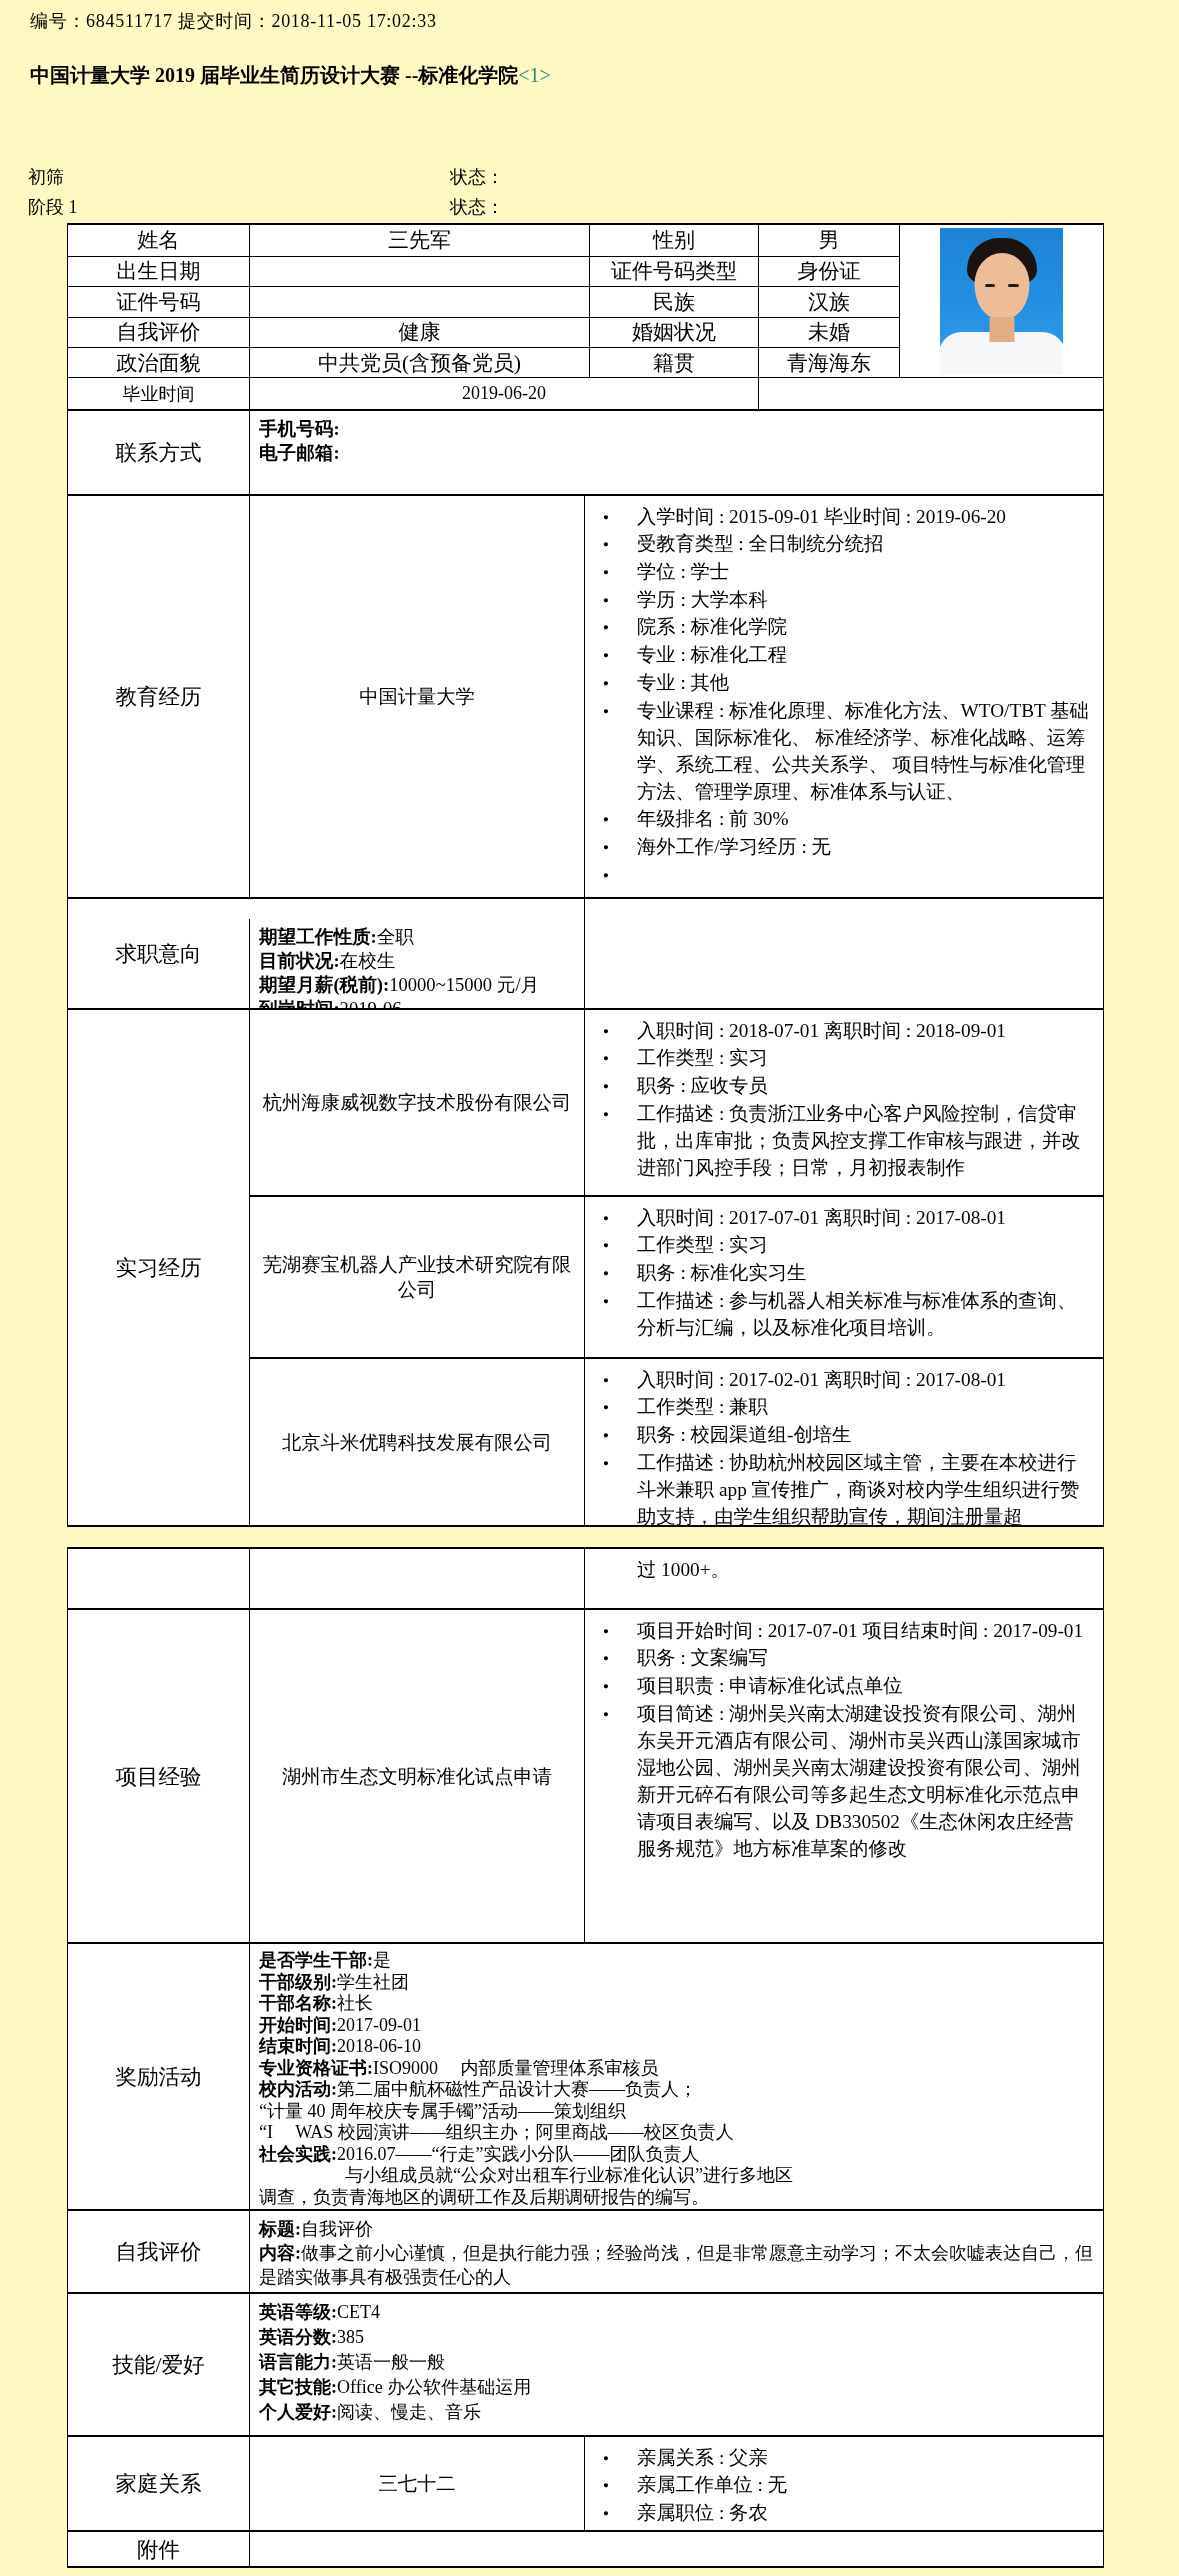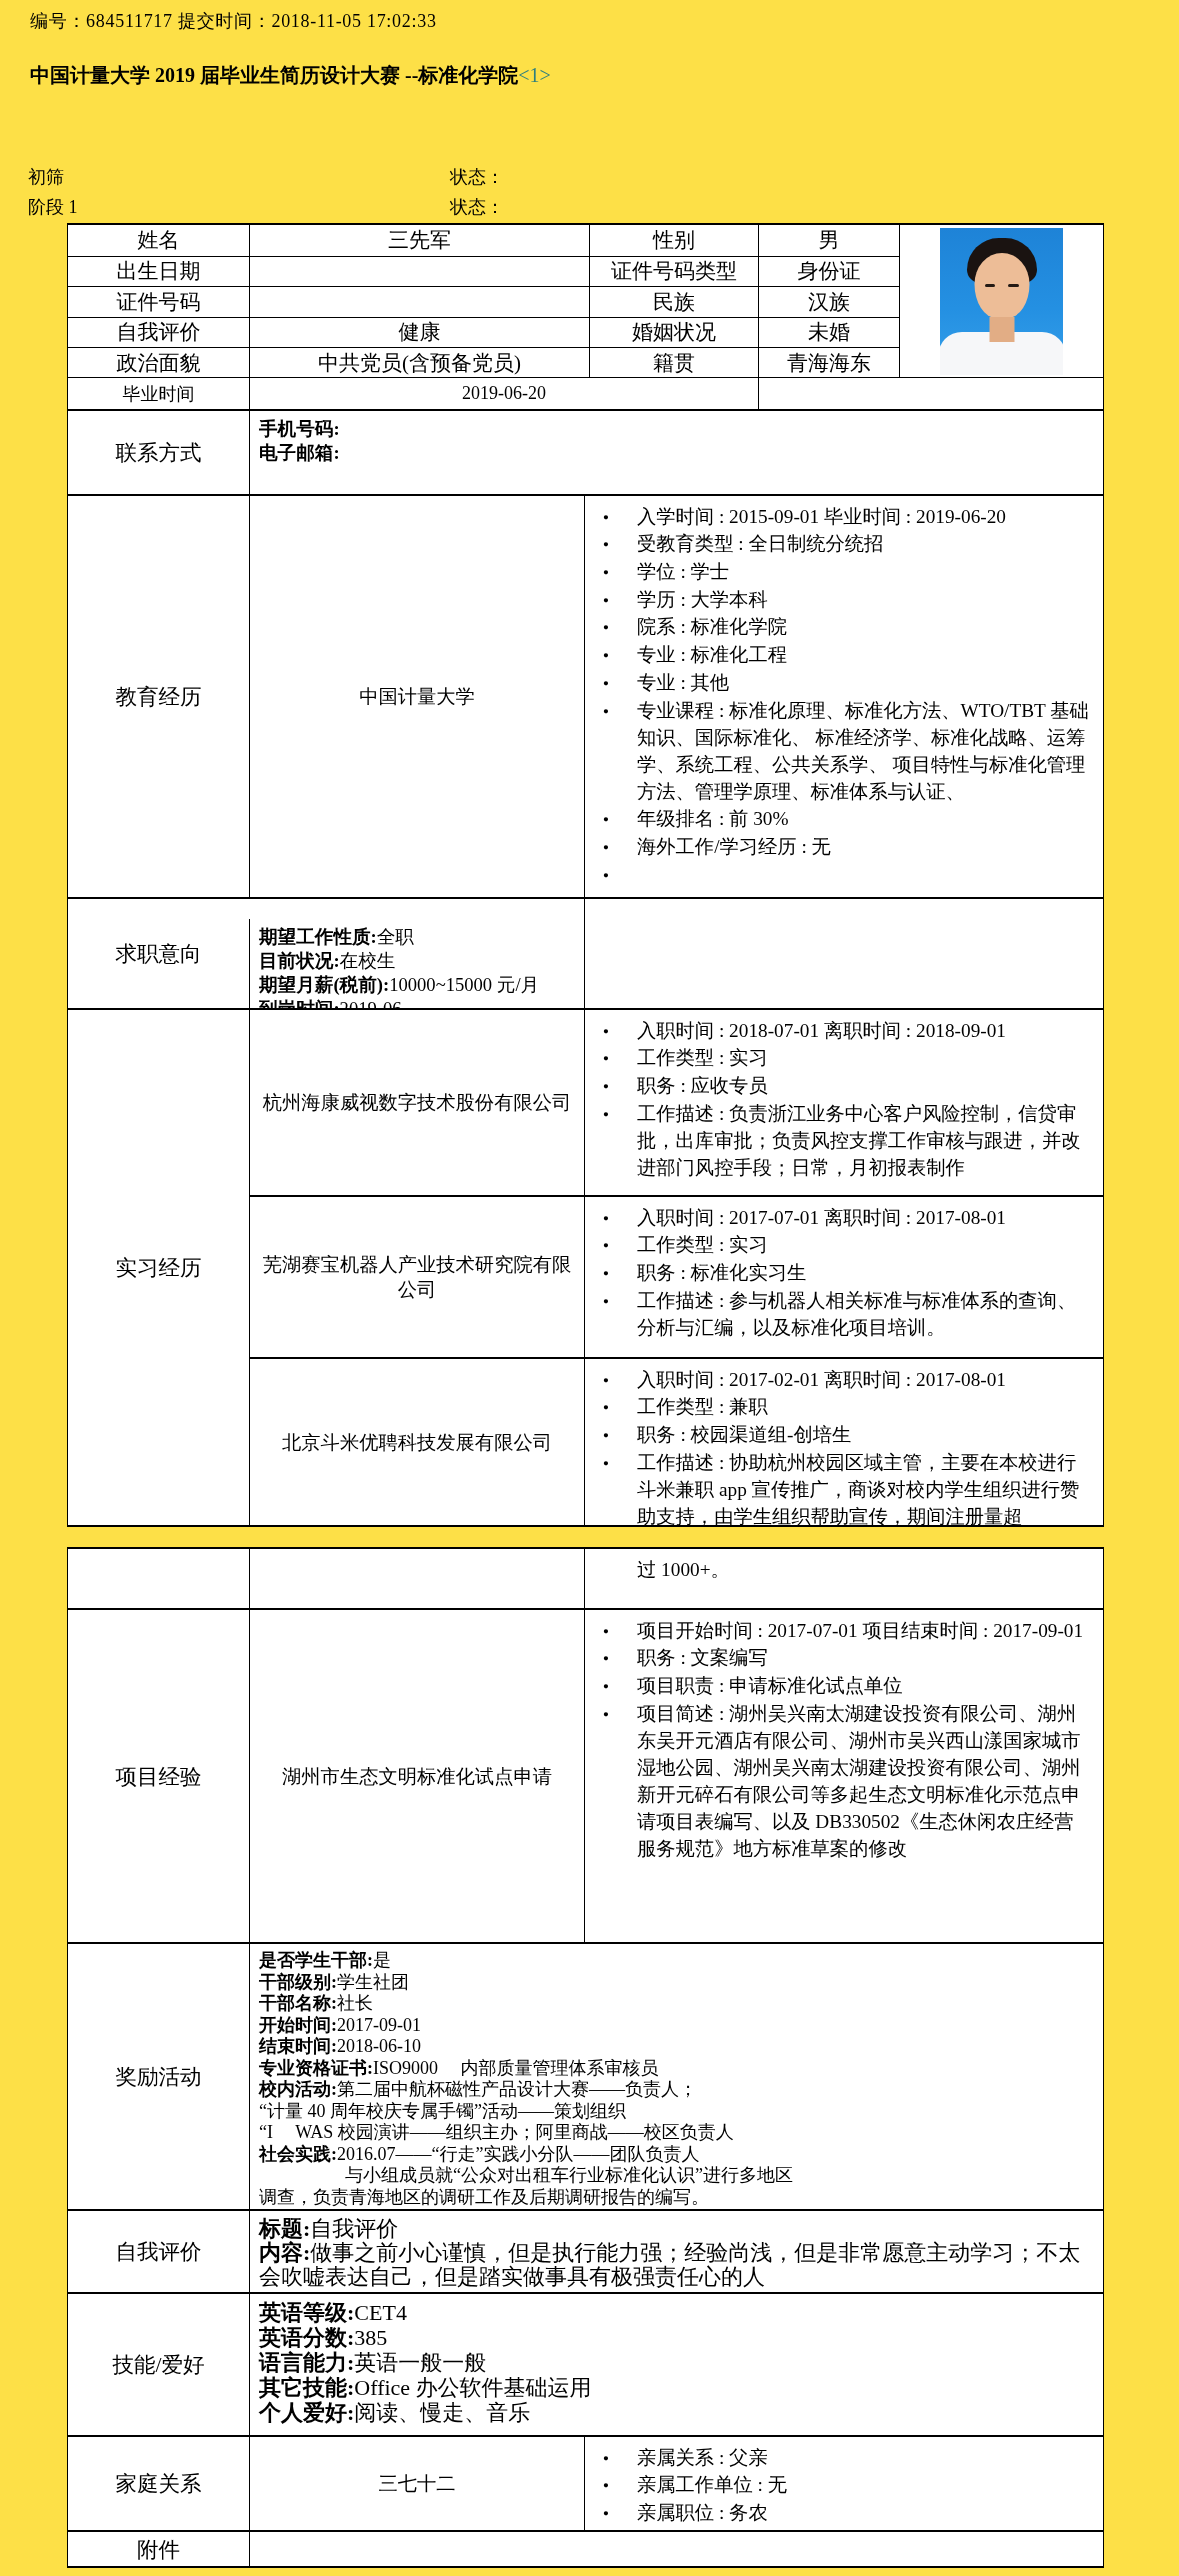--- a/index.html
+++ b/index.html
@@ -7,7 +7,7 @@
   .page {
     position: relative;
     width: 1179px; height: 2576px;
-    background: #fde047;
+    background: #fef9c3;
     font-family: "Liberation Serif", "DejaVu Serif", serif;
     color: #000;
     overflow: hidden;

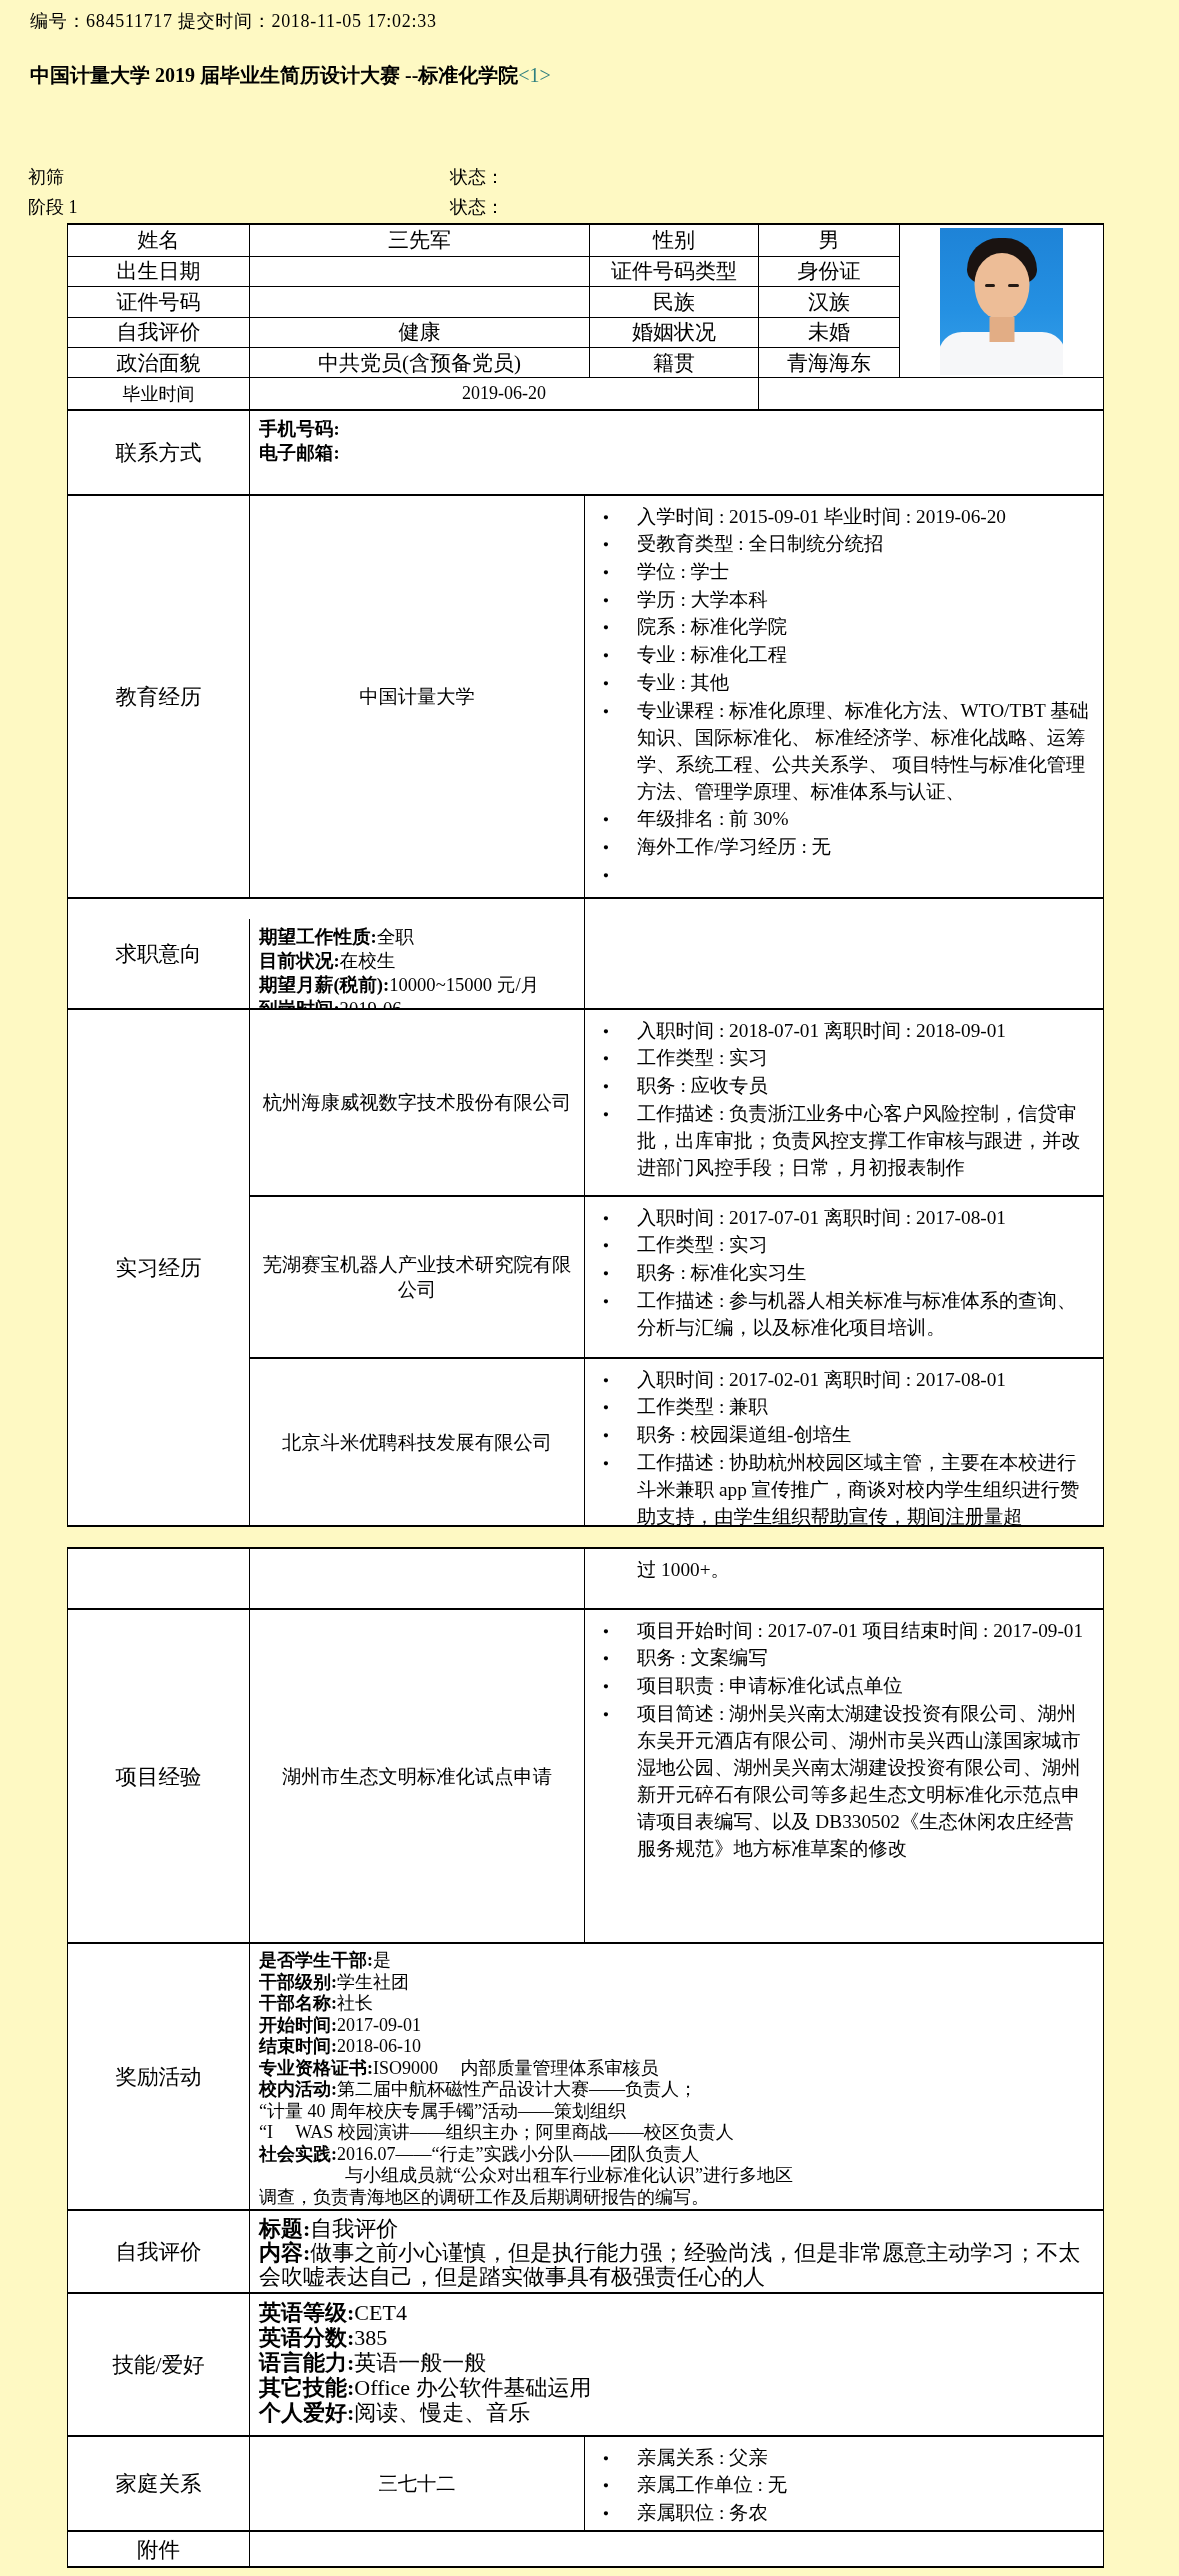--- a/index.html
+++ b/index.html
@@ -59,7 +59,7 @@
   .kv b { font-weight:bold; }
   .kv .indent { padding-left:86px; }
   .awards-col .kv { line-height:21.5px; font-size:18px; }
-  .self-col .kv, .skills-col .kv { font-size:22px; }
+  .self-col .kv, .skills-col .kv { font-size:18px; }
   .skills-col .kv { line-height:25px; }
 
   .center-col { width:335px; flex:none; display:flex; align-items:center; justify-content:center; text-align:center; font-size:19.3px; padding:3px 9px; line-height:25px; overflow:hidden; }

